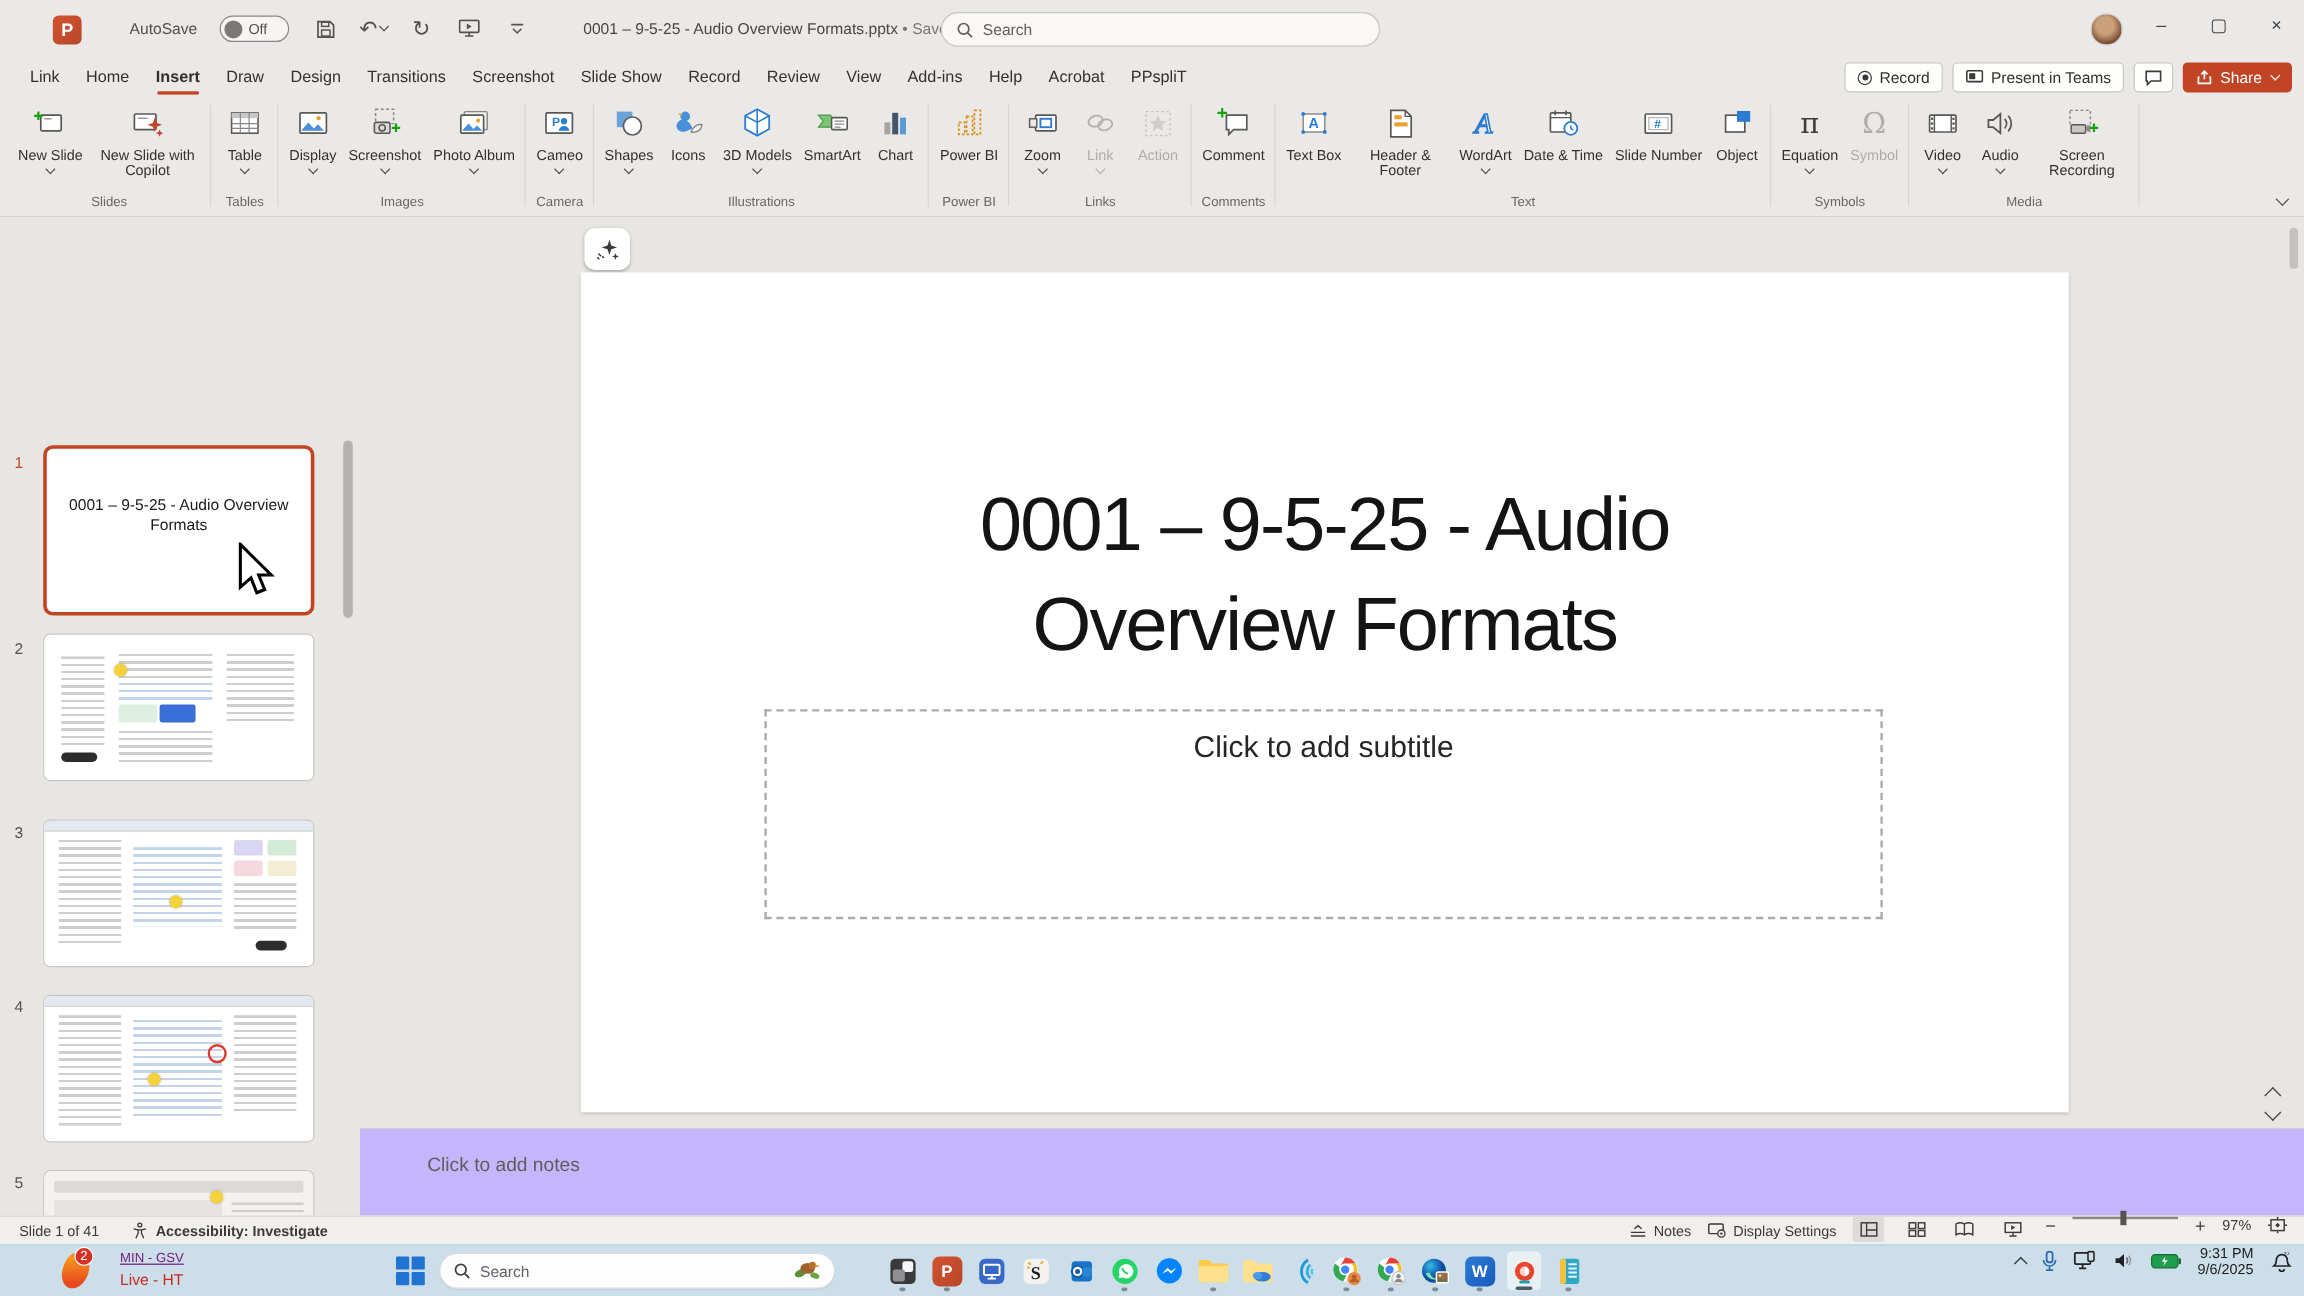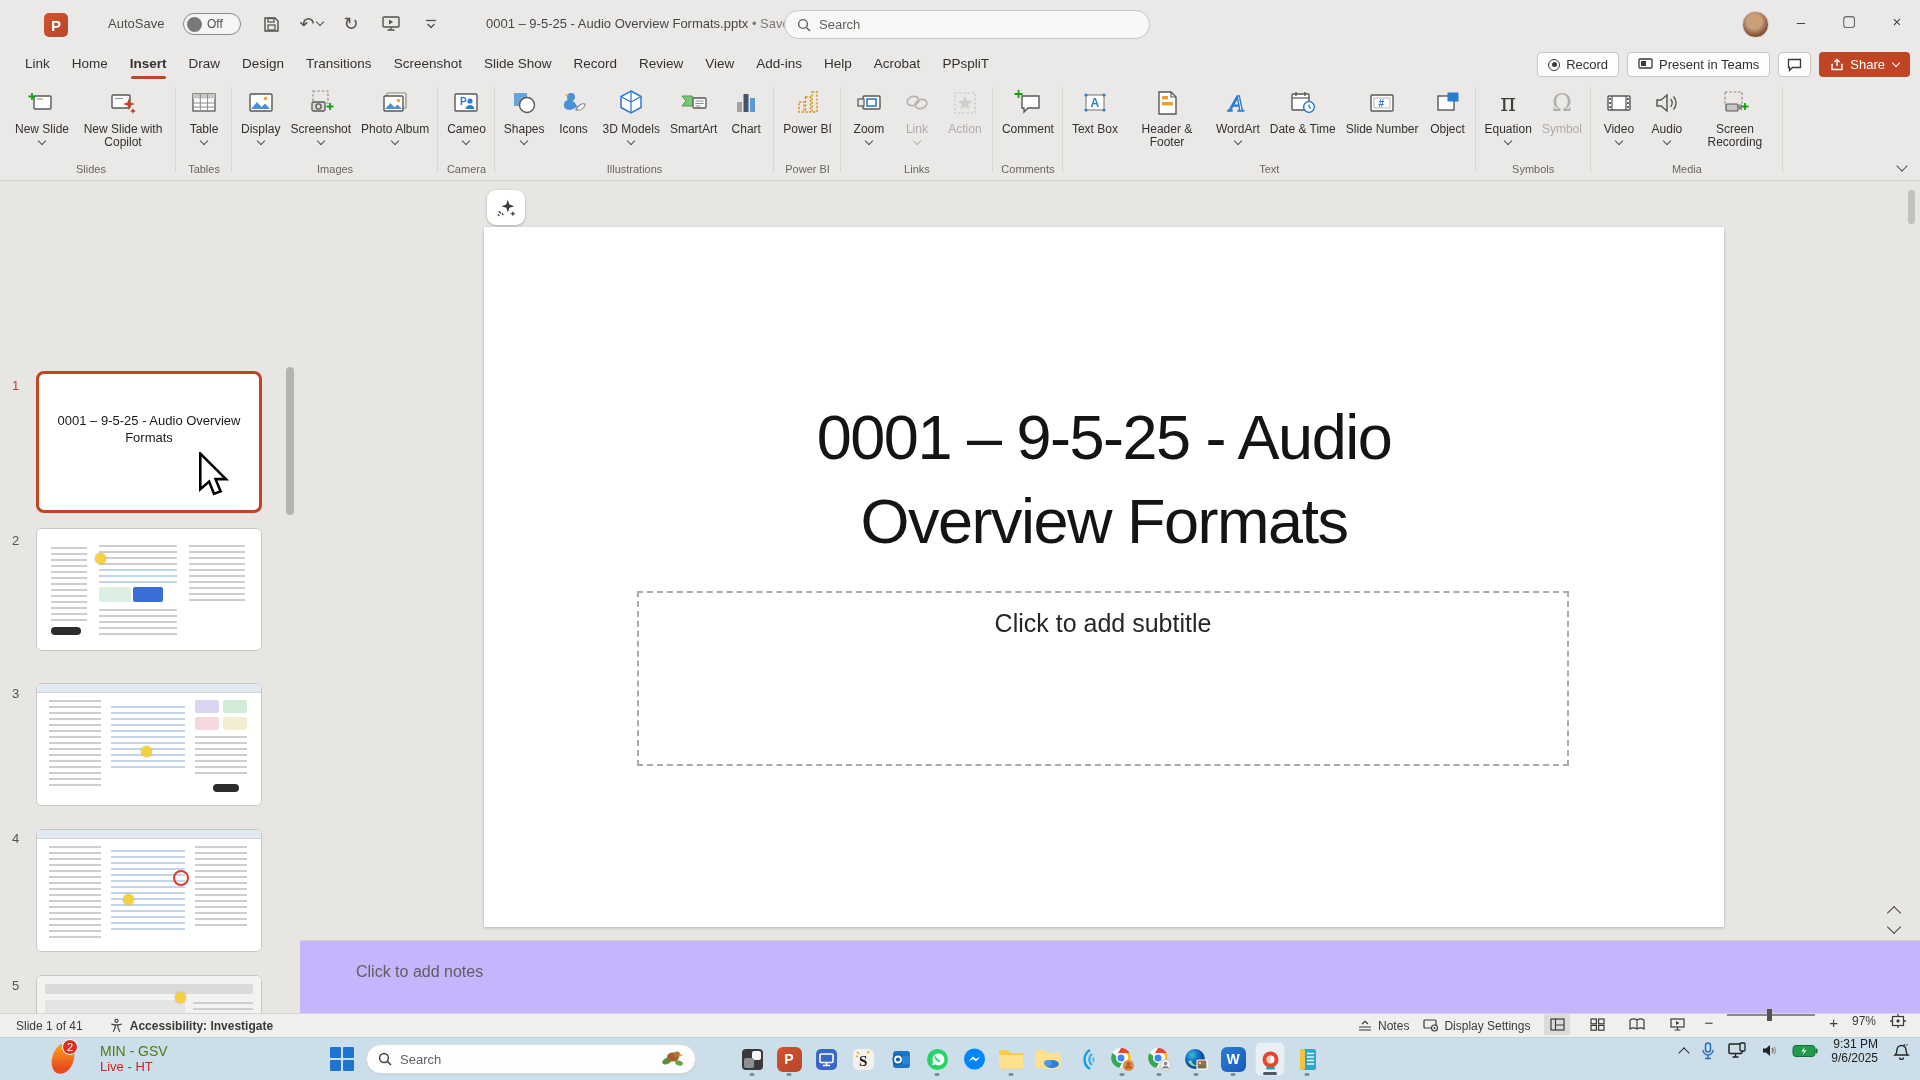--- a/index.html
+++ b/index.html
@@ -135,7 +135,7 @@
   .badge { position:absolute; left:62px; top:1px; min-width:16px; height:16px; border-radius:8px;
     background:#d93025; color:#fff; font-size:11px; display:flex; align-items:center; justify-content:center;
     padding:0 3px; border:1px solid #fff; }
-  .tb-label1 { position:absolute; left:100px; top:5px; font-size:14px; color:#4d7c0f; }
+  .tb-label1 { position:absolute; left:100px; top:5px; font-size:11px; color:#701a75;text-decoration:underline; }
   .tb-label2 { position:absolute; left:100px; top:21px; font-size:13px; color:#c9281e; }
   .startbtn { position:absolute; left:330px; top:9px; width:25px; height:25px; display:grid;
     grid-template-columns:11px 11px; grid-template-rows:11px 11px; gap:2px; }

